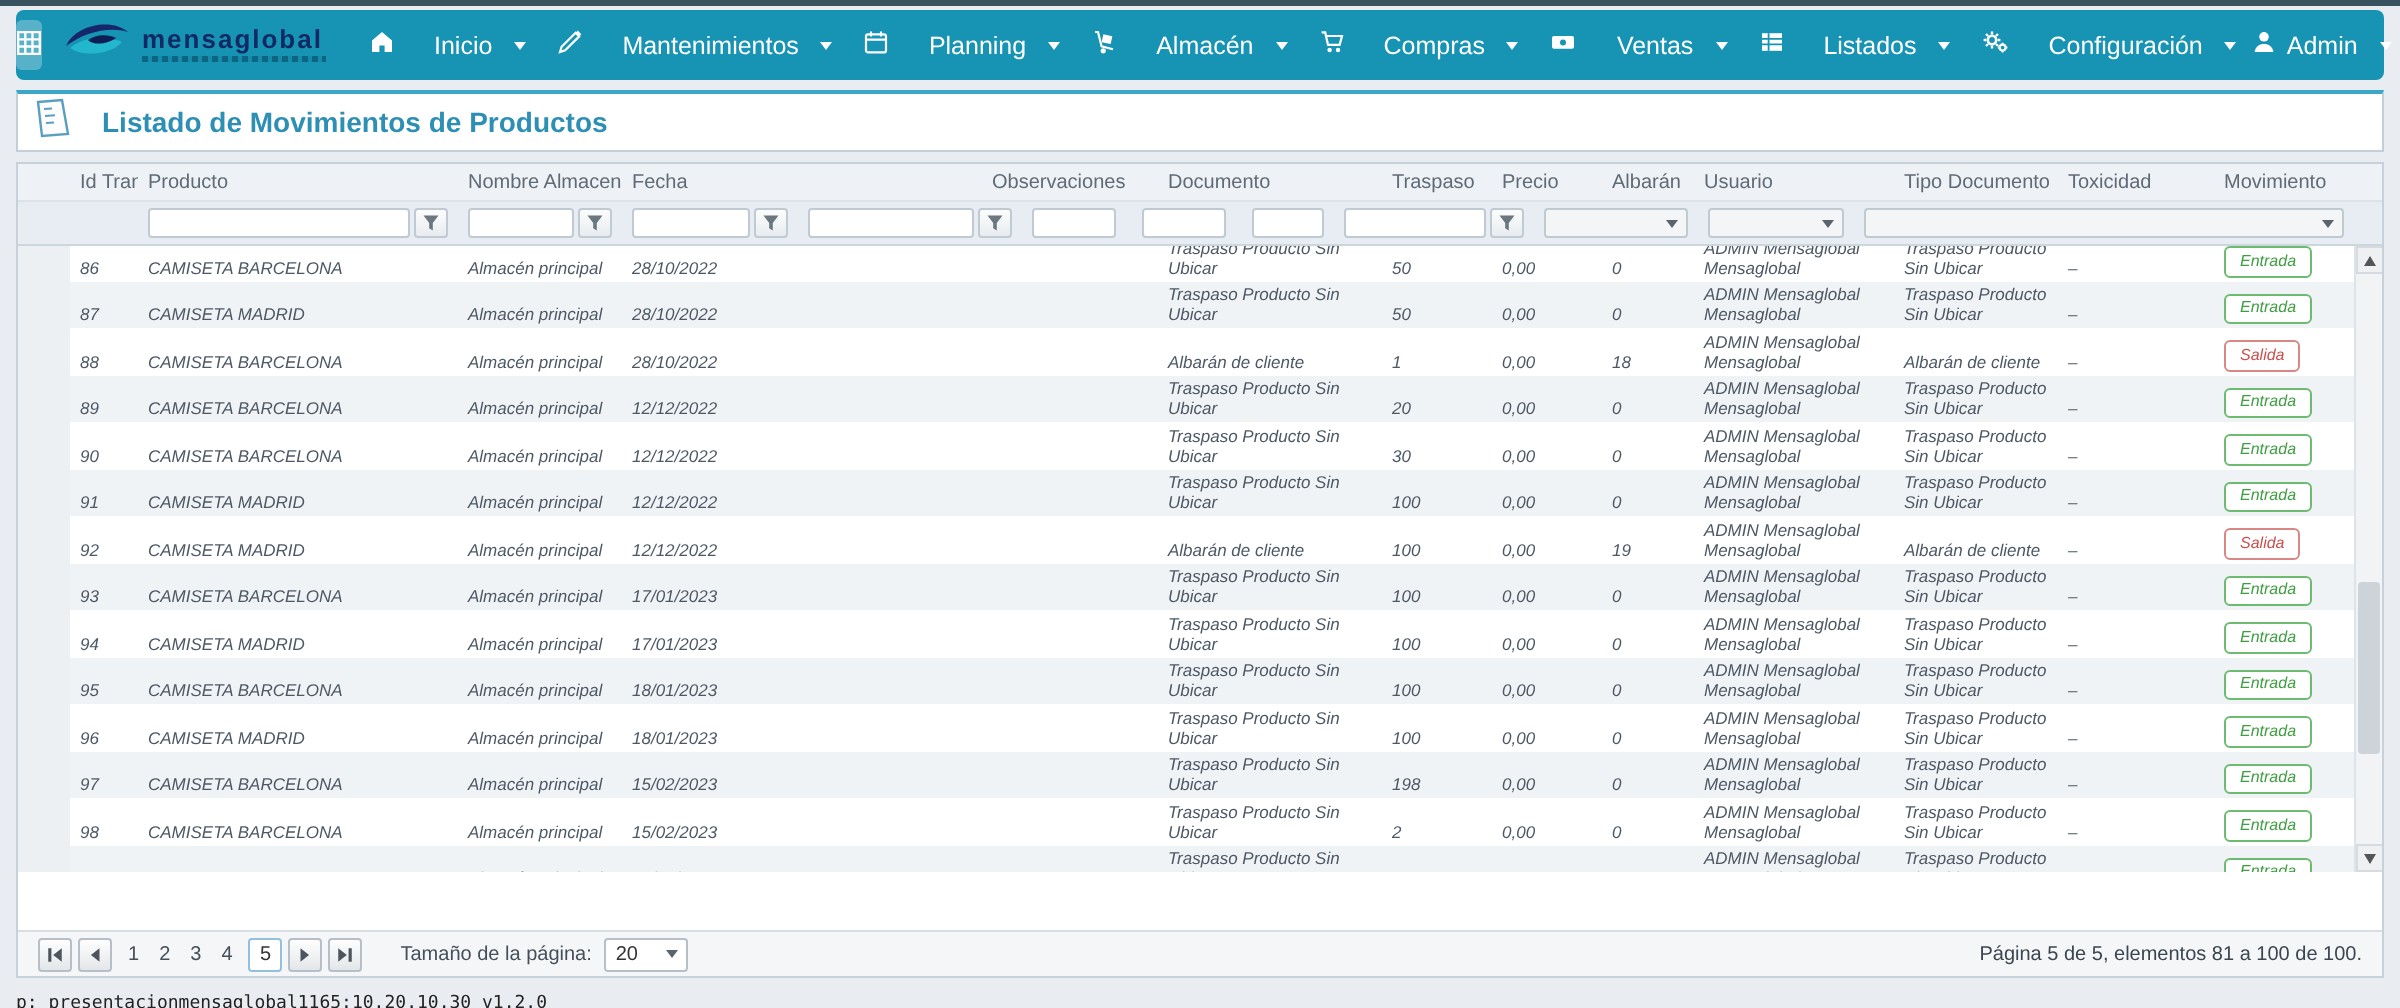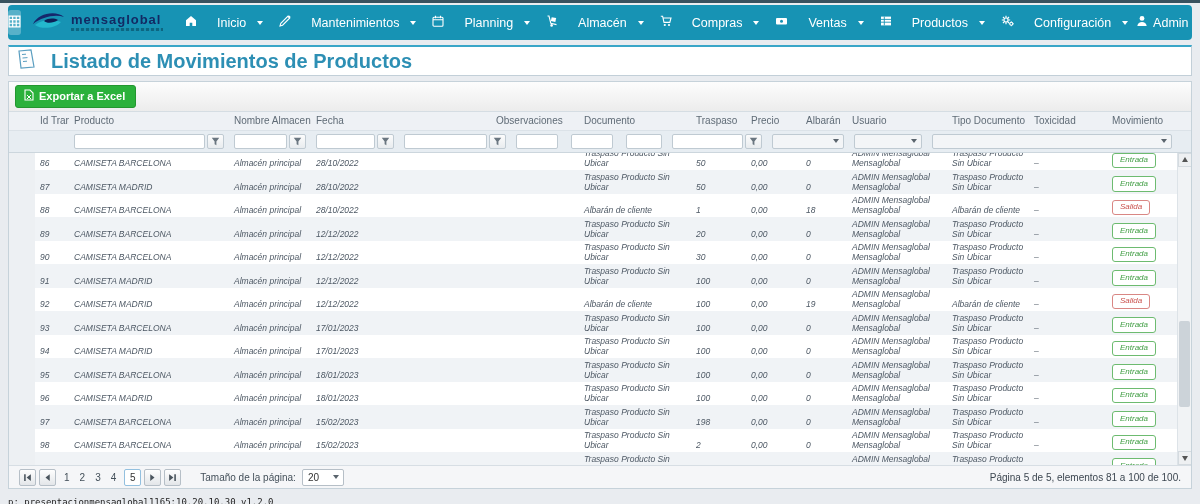--- a/index.html
+++ b/index.html
@@ -197,7 +197,7 @@
             <rect x="1" y="1.6" width="10" height="8.8" fill="#fff"></rect>
             <path d="M1 4.4 h10 M1 7.2 h10 M4.3 1.6 v8.8" stroke="#1793b4" stroke-width=".9"></path>
           </svg></span>
-      <span class="lbl">Productos</span>
+      <span class="lbl">Listados</span>
         <span class="caret"></span>
     </div>
     <div class="nav-item">

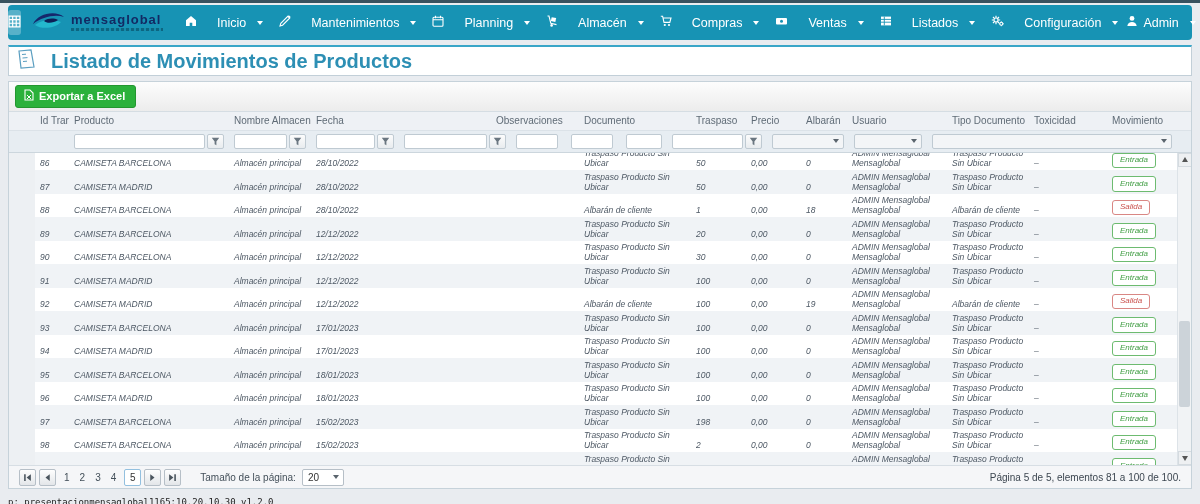--- a/index.html
+++ b/index.html
@@ -28,7 +28,7 @@
   .titlebar { position:absolute; left:8px; right:8px; top:45px; height:31px; background:#fff;
               border:1px solid #c2cfd8; border-top:2px solid #3aa6c8; display:flex; align-items:center; z-index:1;}
   .title-icon { margin-left:6px; }
-  .page-title { margin-left:14px; color:#2d8fb4; font-size:20px; font-weight:bold; }
+  .page-title { margin-left:14px; color:#2d8fb4; font-size:14px; font-weight:bold; }
 
   
   .gridbox { position:absolute; left:8px; right:8px; top:81px; height:408px; background:#fff;

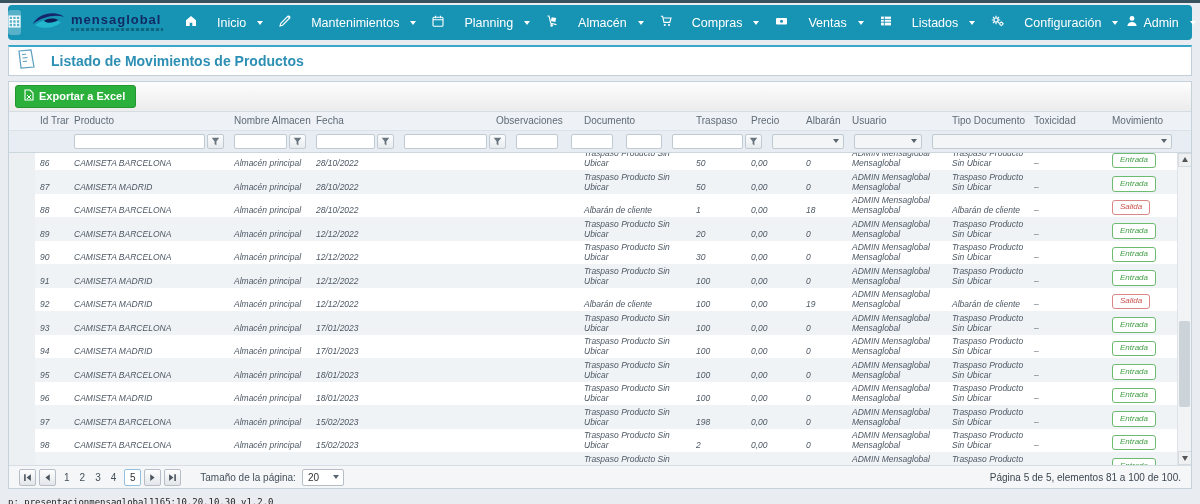--- a/index.html
+++ b/index.html
@@ -238,15 +238,6 @@
 
 <div class="gridbox">
 
-  <div class="toolbar">
-    <button class="btn-excel">
-      <span><svg width="10" height="12" viewBox="0 0 10 12">
-            <path d="M1 1 h5 l3 3 v7 H1 Z" fill="none" stroke="#fff" stroke-width="1.1"></path>
-            <path d="M3 6 l4 4 M7 6 l-4 4" stroke="#fff" stroke-width="1"></path>
-          </svg></span>
-      <span>Exportar a Excel</span>
-    </button>
-  </div>
 
   <div class="hrow">
     <div class="c gut"></div>

